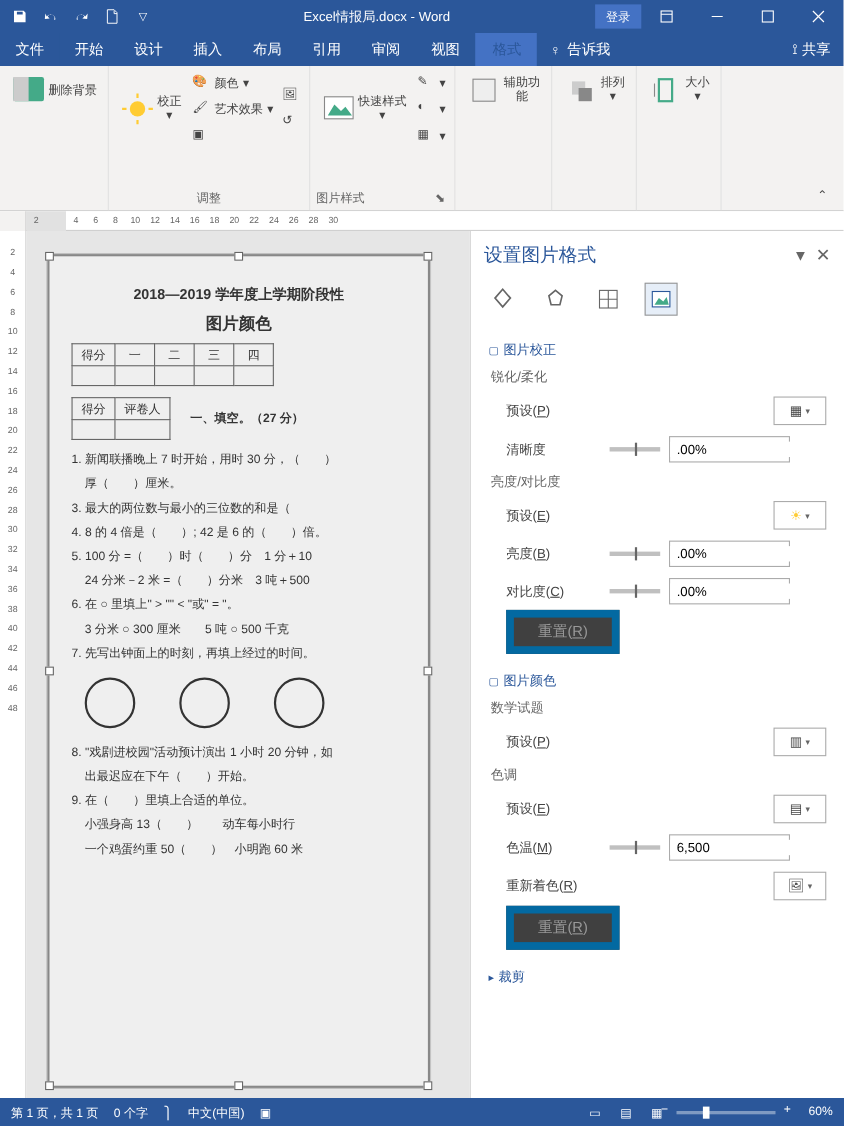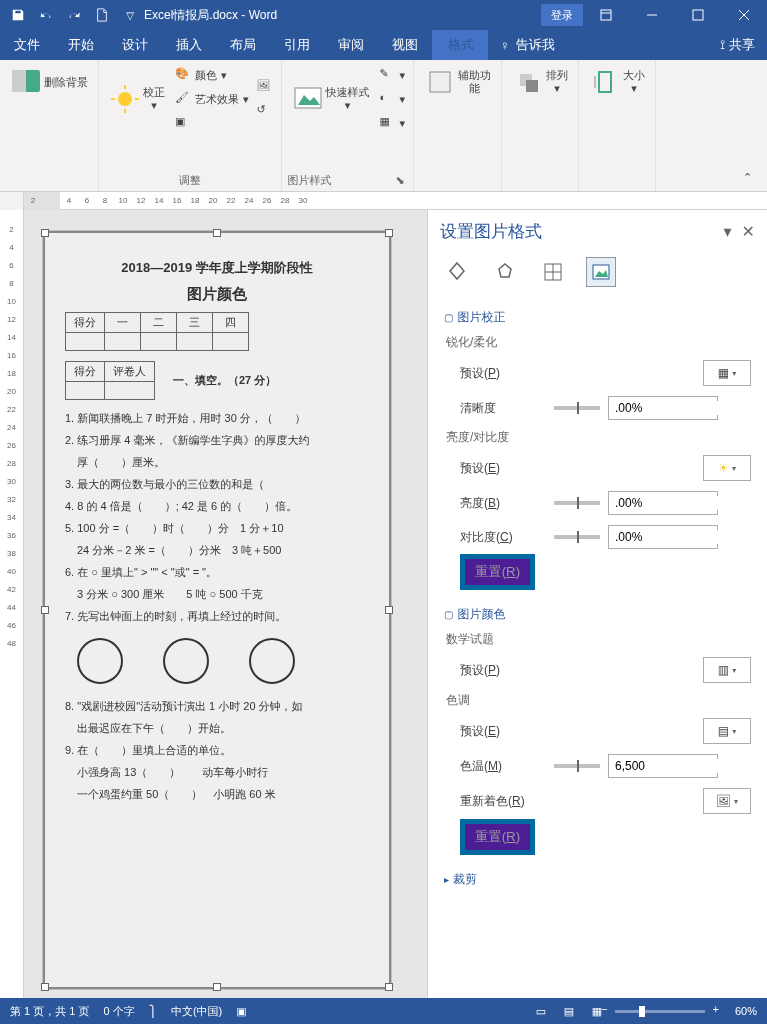--- a/index.html
+++ b/index.html
@@ -10,7 +10,7 @@
 .qat { display: flex; align-items: center; gap: 0; padding-left: 4px; }
 .qat-btn { width: 28px; height: 28px; display: flex; align-items: center; justify-content: center; cursor: pointer; }
 .qat-btn svg { width: 14px; height: 14px; fill: #fff; }
-.title-text { flex: 1; }
+.title-text { flex: 1; text-align: center; }
 .win-controls { display: flex; align-items: center; }
 .login-btn { background: #4472c4; padding: 4px 10px; font-size: 11px; height: 22px; display: flex; align-items: center; }
 .win-btn { width: 46px; height: 30px; display: flex; align-items: center; justify-content: center; cursor: pointer; }

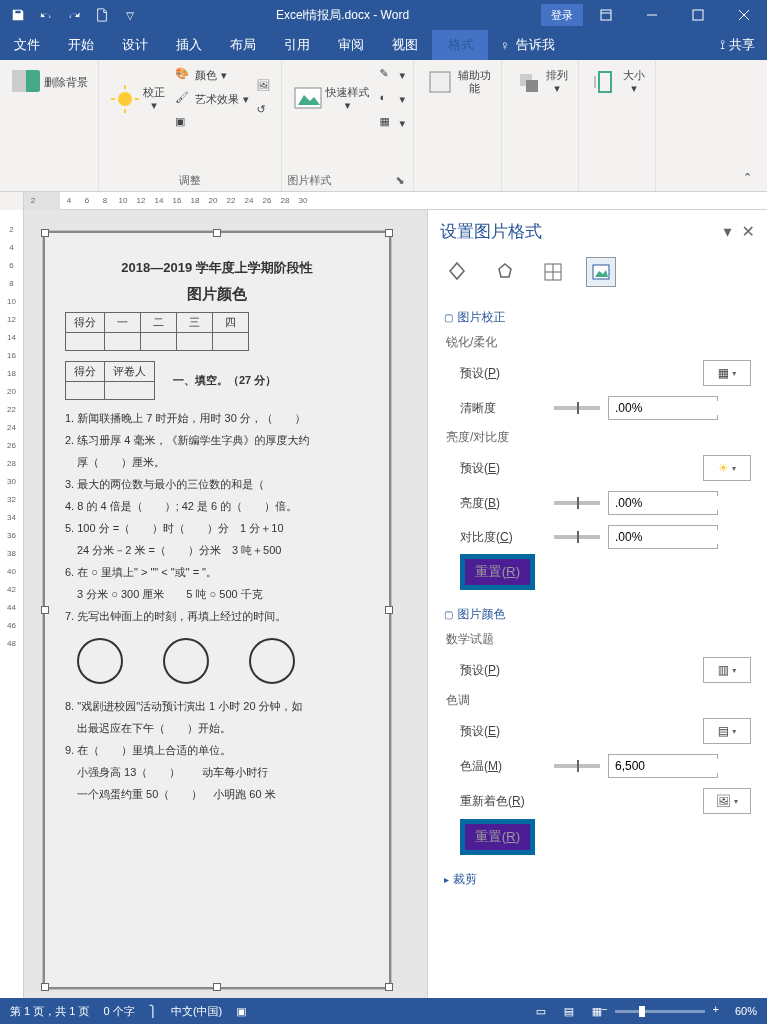--- a/index.html
+++ b/index.html
@@ -384,7 +384,6 @@
             <div style="font-weight:bold">一、填空。（27 分）</div>
           </div>
           <div class="doc-q">1. 新闻联播晚上 7 时开始，用时 30 分，（　　）</div>
-          <div class="doc-q">2. 练习册厚 4 毫米，《新编学生字典》的厚度大约</div>
           <div class="doc-q" style="padding-left:20px">厚（　　）厘米。</div>
           <div class="doc-q">3. 最大的两位数与最小的三位数的和是（　　</div>
           <div class="doc-q">4. 8 的 4 倍是（　　）; 42 是 6 的（　　）倍。</div>

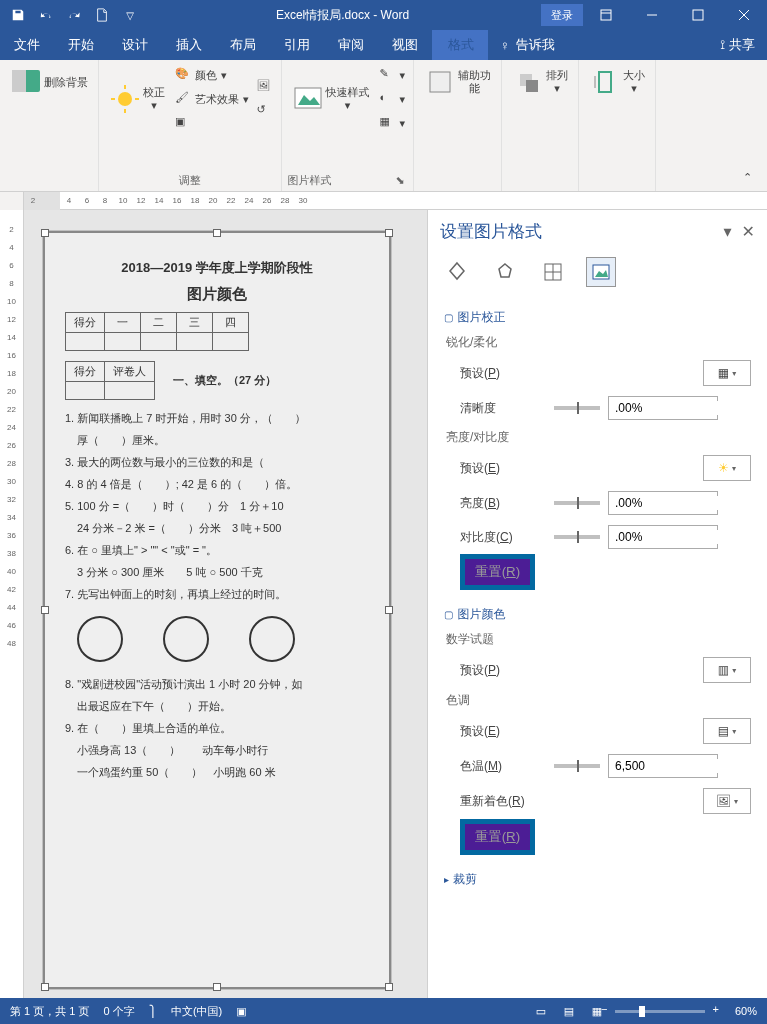--- a/index.html
+++ b/index.html
@@ -87,7 +87,7 @@
 .num-input input { flex: 1; border: none; padding: 0 6px; font-size: 12px; outline: none; }
 .preset-btn { width: 48px; height: 26px; border: 1px solid #ababab; background: #fff; display: flex; align-items: center; justify-content: center; gap: 3px; margin-left: auto; cursor: pointer; }
 .preset-btn .caret { font-size: 8px; color: #666; }
-.reset-btn { border: 5px solid #0369a1; background: #4c1d95; padding: 4px 10px; color: #999; margin-left: 16px; }
+.reset-btn { border: 7px solid #0369a1; background: #404040; padding: 4px 22px; color: #999; margin-left: 16px; }
 
 
 .statusbar { position: absolute; bottom: 0; left: 0; right: 0; height: 26px; background: #2b579a; color: #fff; display: flex; align-items: center; font-size: 11px; padding: 0 10px; gap: 14px; }

